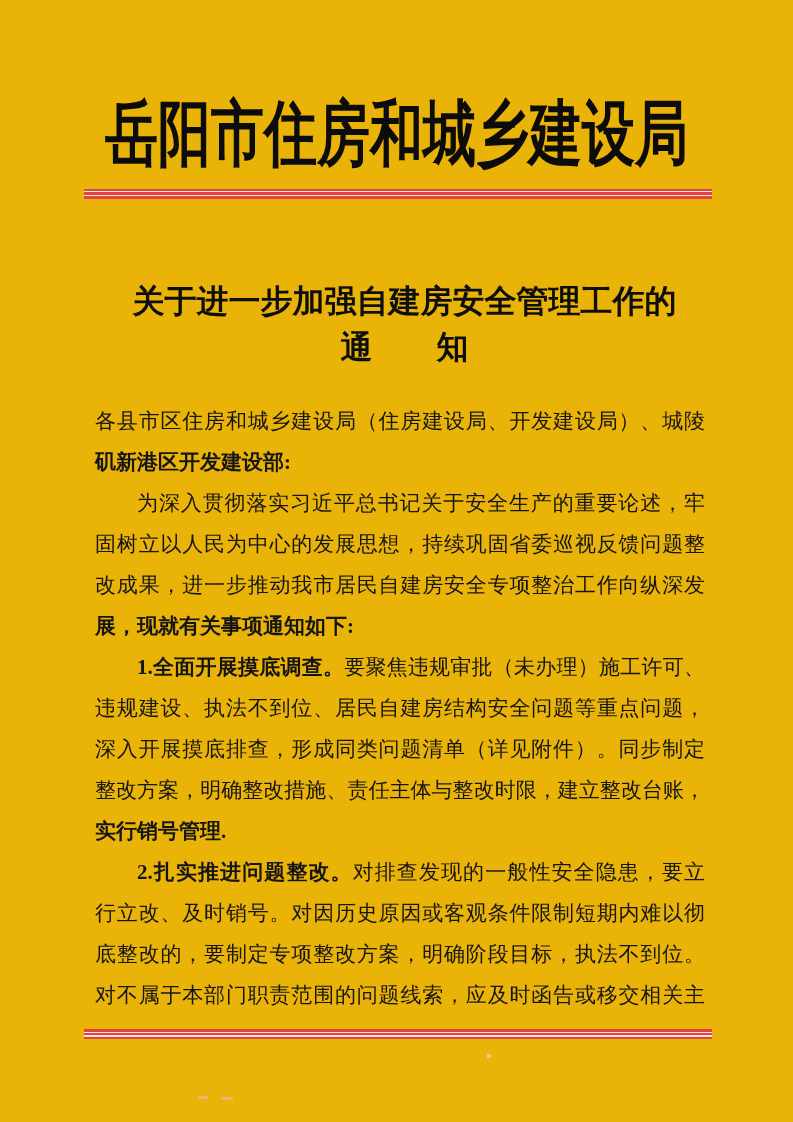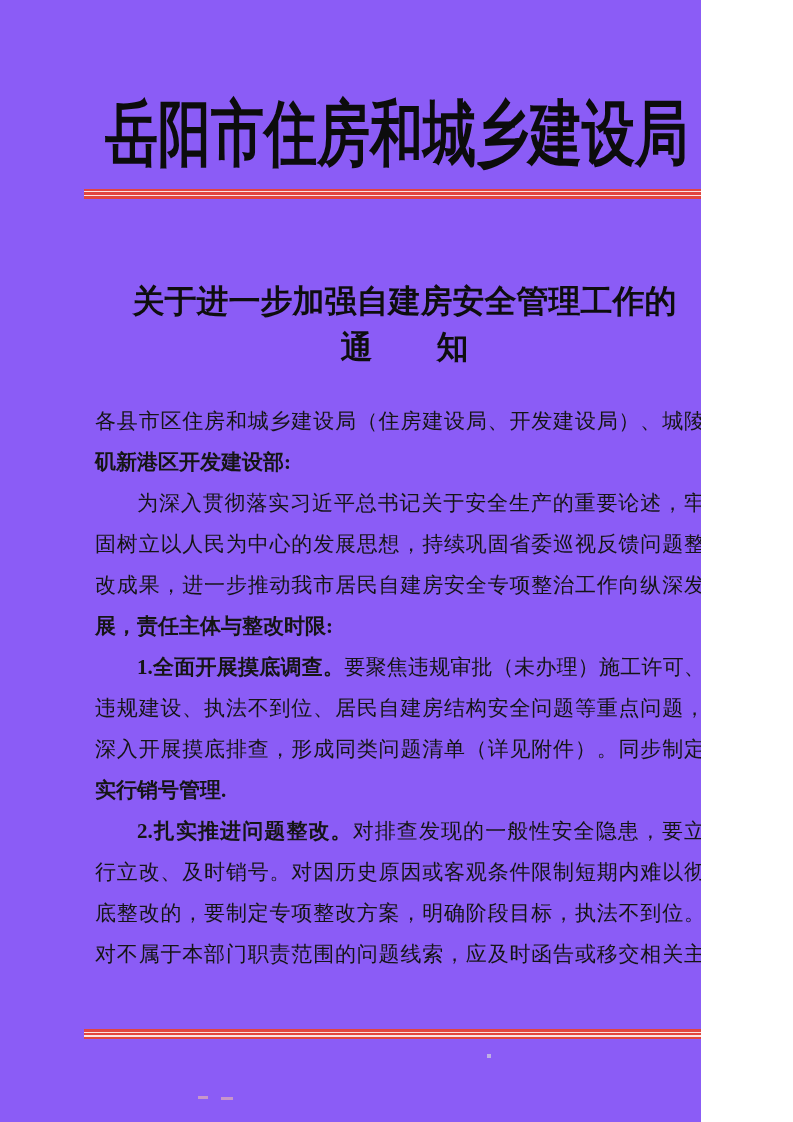--- a/index.html
+++ b/index.html
@@ -10,9 +10,9 @@
   }
   .page {
     position: relative;
-    width: 701px;
+    width: 793px;
     height: 1122px;
-    background: #8b5cf6;
+    background: #eab308;
     overflow: hidden;
     color: #141414;
   }

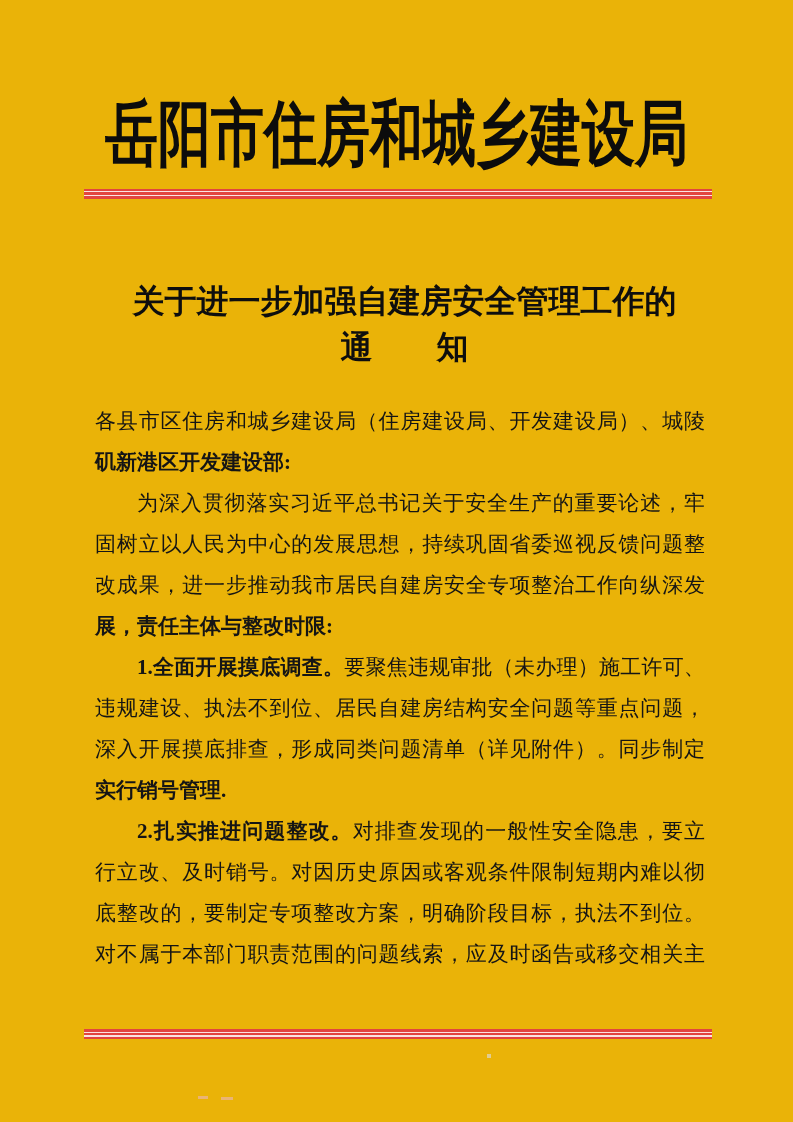--- a/index.html
+++ b/index.html
@@ -126,7 +126,7 @@
       <div class="body-line indent"><span>为深入贯彻落实习近平总书记关于安全生产的重要论述，牢</span></div>
       <div class="body-line"><span>固树立以人民为中心的发展思想，持续巩固省委巡视反馈问题整</span></div>
       <div class="body-line"><span>改成果，进一步推动我市居民自建房安全专项整治工作向纵深发</span></div>
-      <div class="body-line end"><span class="bold">展，责任主体与整改时限:</span></div>
+      <div class="body-line end"><span class="bold">展，现就有关事项通知如下:</span></div>
       <div class="body-line indent"><span class="bold">1.全面开展摸底调查。</span><span>要聚焦违规审批（未办理）施工许可、</span></div>
       <div class="body-line"><span>违规建设、执法不到位、居民自建房结构安全问题等重点问题，</span></div>
       <div class="body-line"><span>深入开展摸底排查，形成同类问题清单（详见附件）。同步制定</span></div>

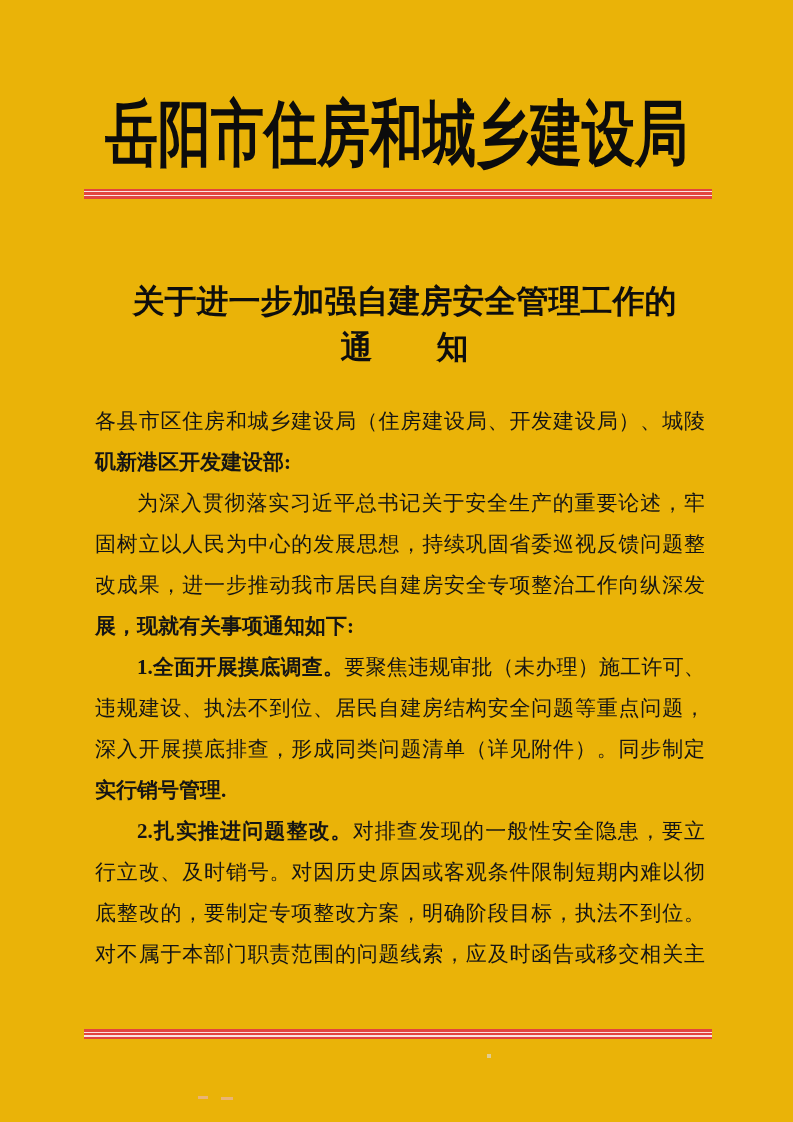--- a/index.html
+++ b/index.html
@@ -130,6 +130,7 @@
       <div class="body-line indent"><span class="bold">1.全面开展摸底调查。</span><span>要聚焦违规审批（未办理）施工许可、</span></div>
       <div class="body-line"><span>违规建设、执法不到位、居民自建房结构安全问题等重点问题，</span></div>
       <div class="body-line"><span>深入开展摸底排查，形成同类问题清单（详见附件）。同步制定</span></div>
+      <div class="body-line"><span>整改方案，明确整改措施、责任主体与整改时限，建立整改台账，</span></div>
       <div class="body-line end"><span class="bold">实行销号管理.</span></div>
       <div class="body-line indent"><span class="bold">2.扎实推进问题整改。</span><span>对排查发现的一般性安全隐患，要立</span></div>
       <div class="body-line"><span>行立改、及时销号。对因历史原因或客观条件限制短期内难以彻</span></div>

